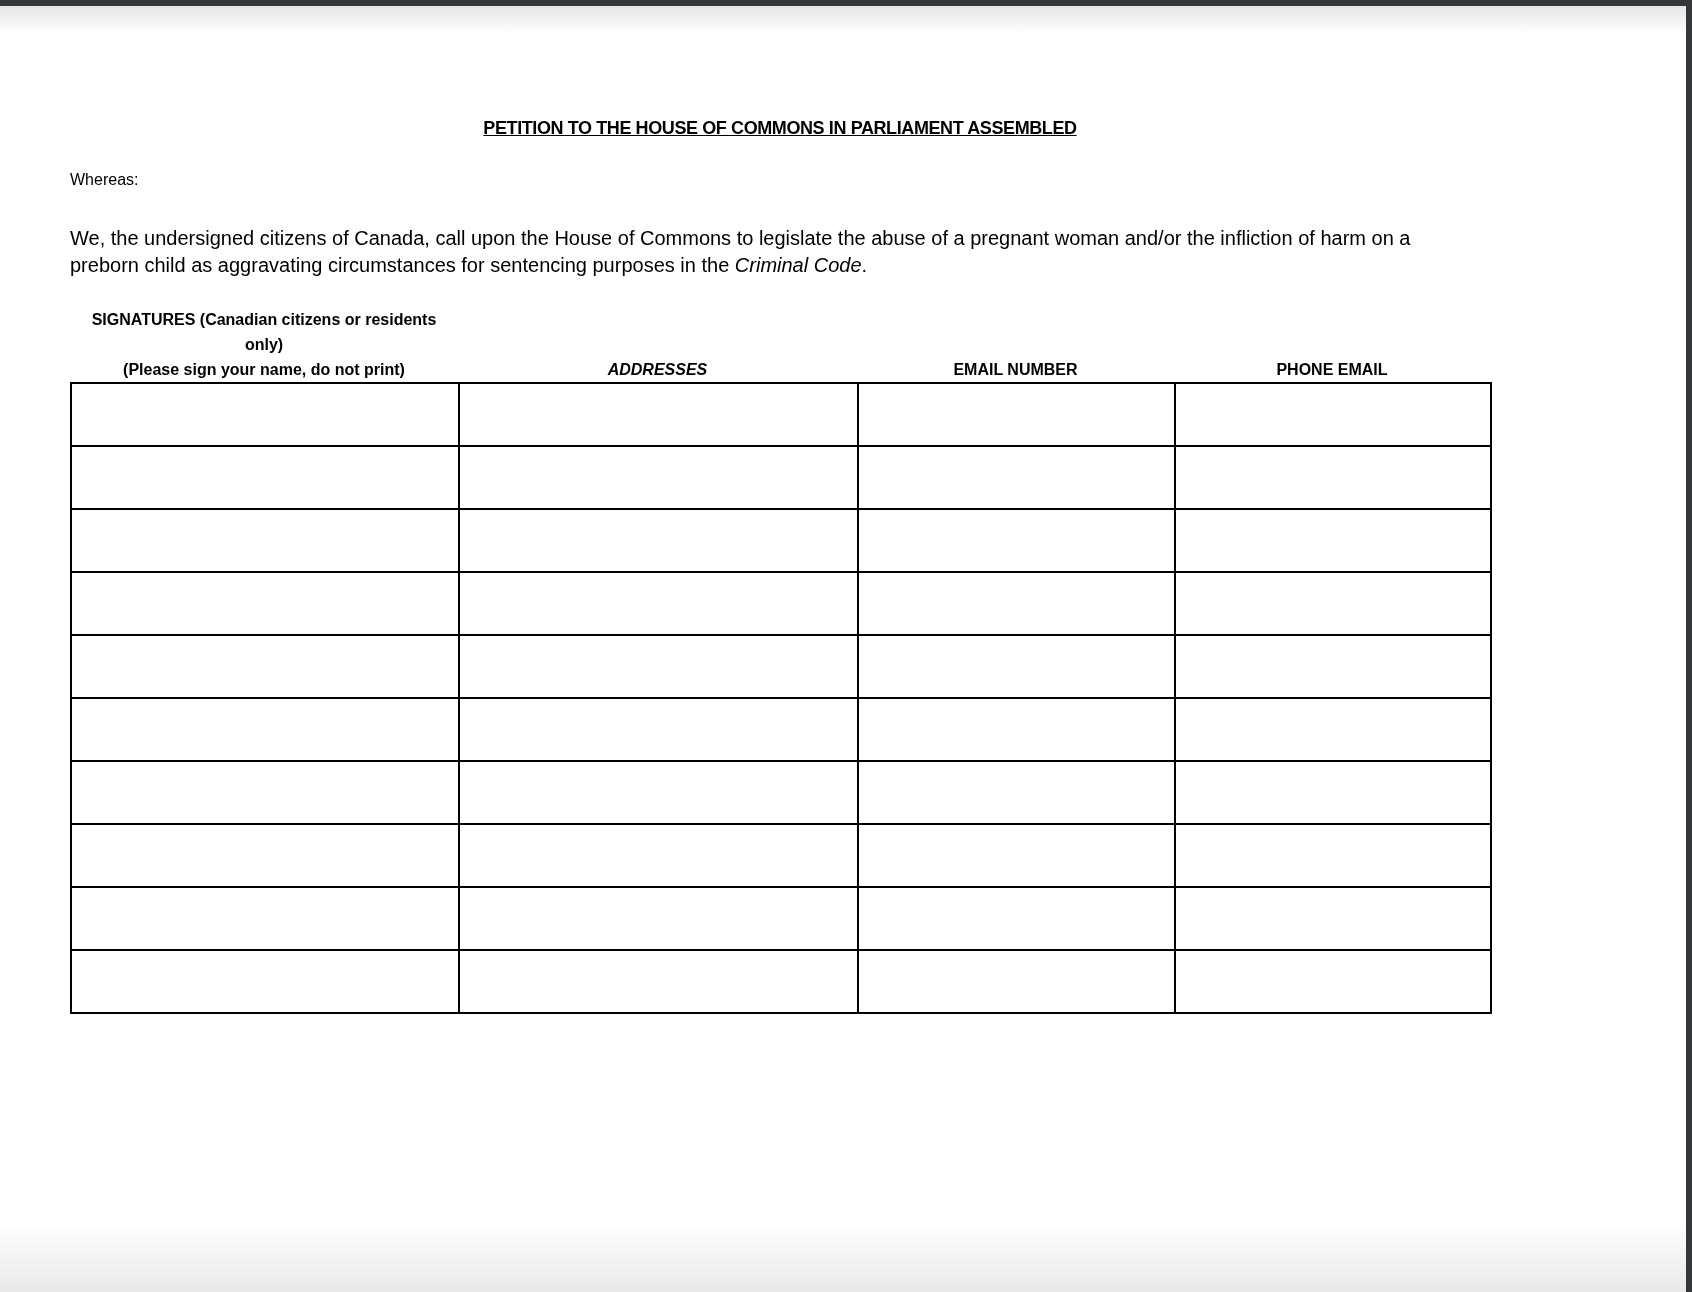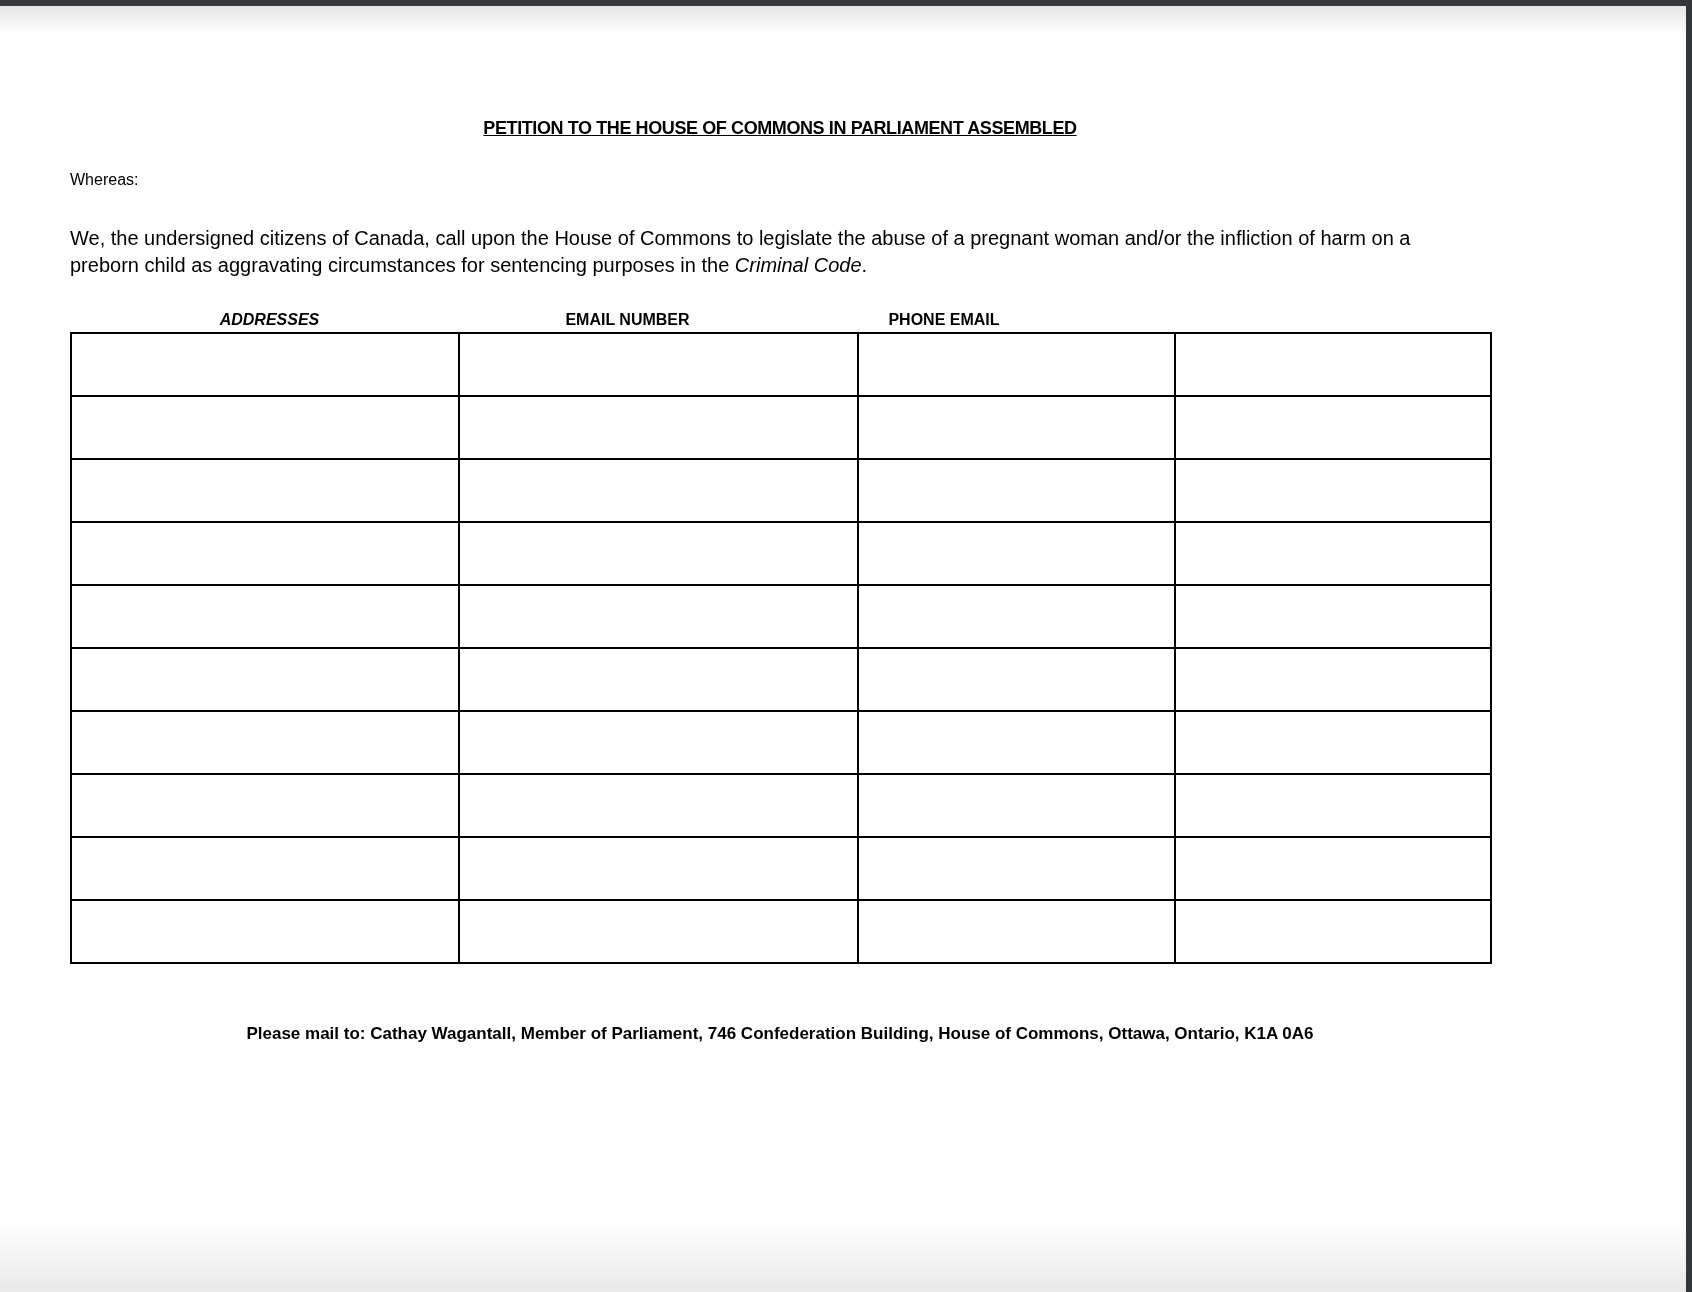--- a/index.html
+++ b/index.html
@@ -154,6 +154,11 @@
   <p class="clause"><span>We, the undersigned citizens of Canada, call upon the House of Commons to legislate the abuse of a pregnant woman and/or the infliction of harm on a preborn child as aggravating circumstances for sentencing purposes in the </span><span class="italic">Criminal Code</span><span>.</span></p>
 
   <div class="thead">
+    <div class="th c1">
+      <div>SIGNATURES (Canadian citizens or residents</div>
+      <div>only)</div>
+      <div>(Please sign your name, do not print)</div>
+    </div>
     <div class="th c2">ADDRESSES</div>
     <div class="th c3">EMAIL NUMBER</div>
     <div class="th c4">PHONE EMAIL</div>

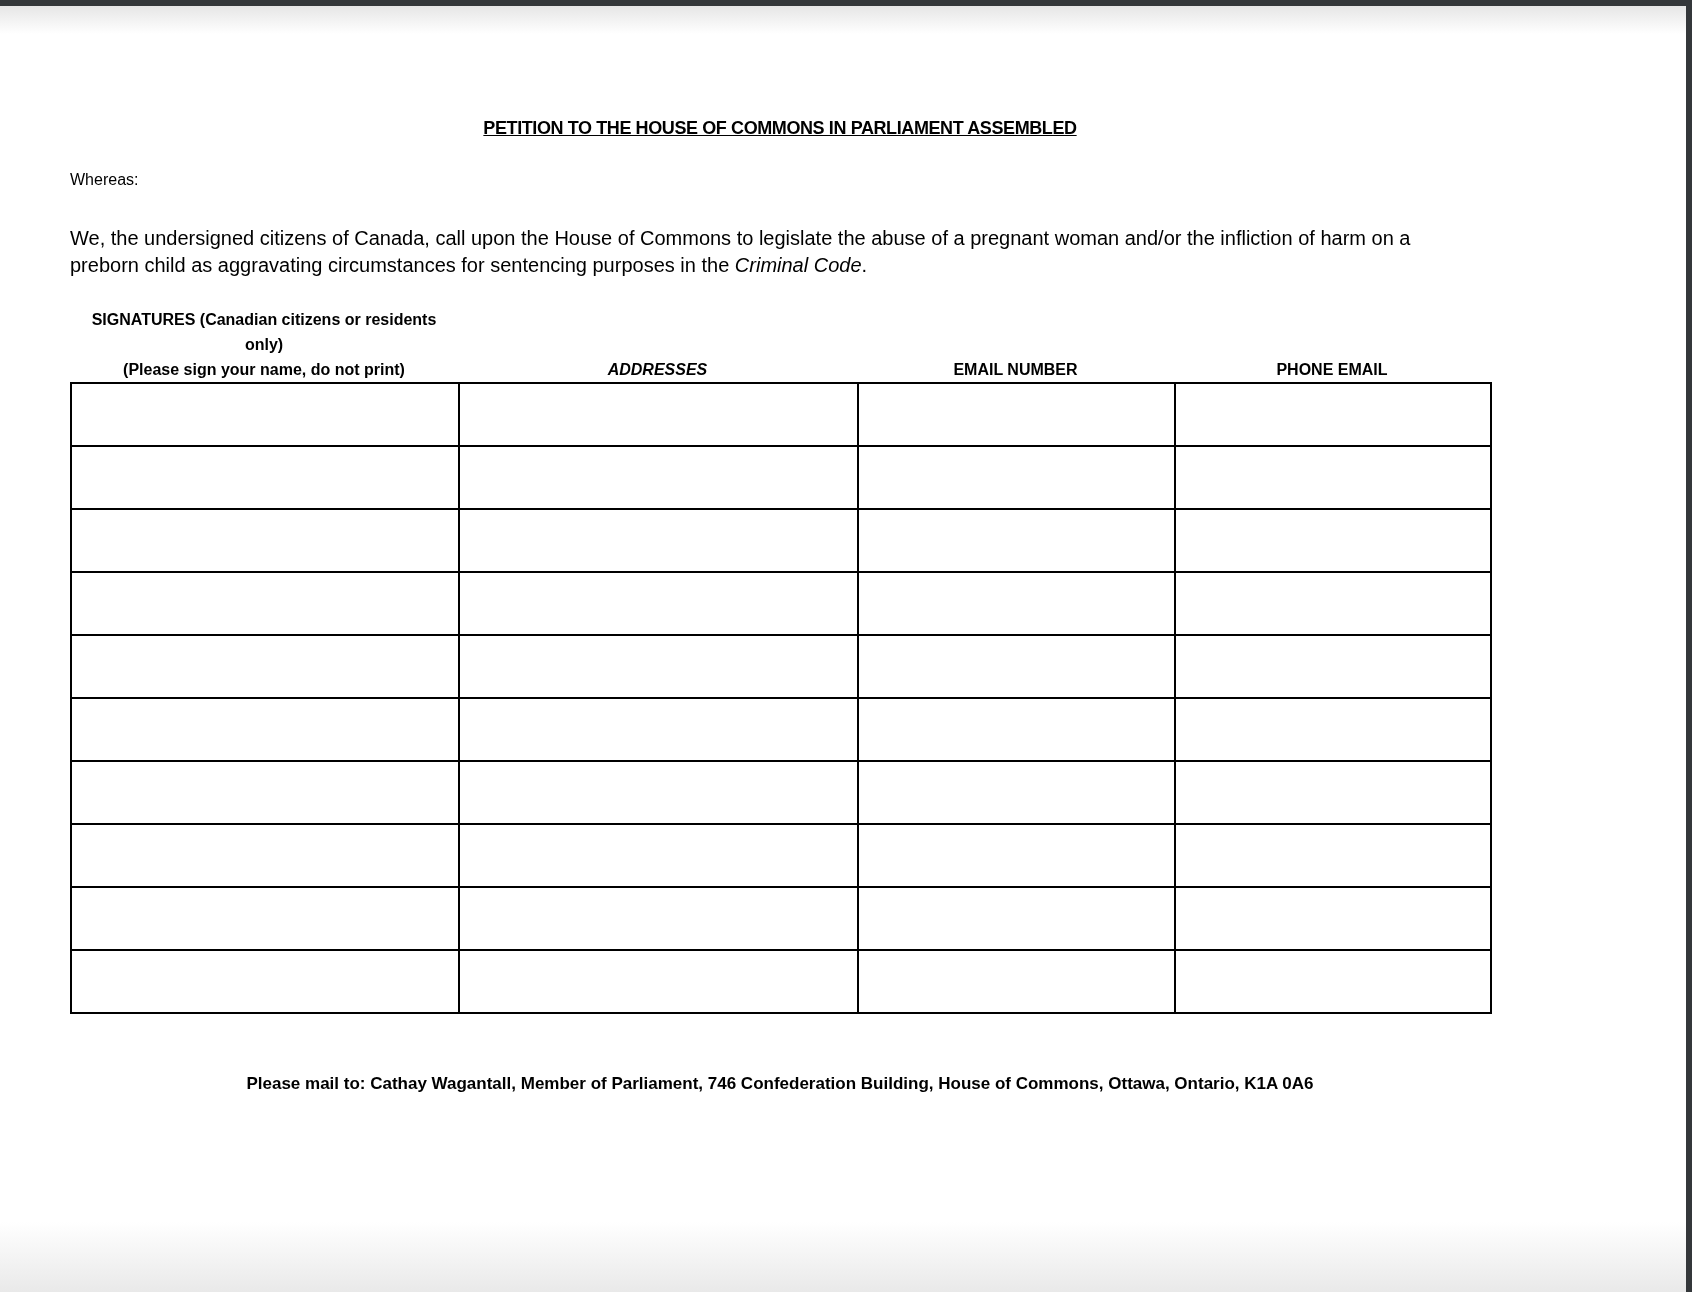--- a/index.html
+++ b/index.html
@@ -235,7 +235,6 @@
       </tbody>
   </table>
 
-  <p class="mail-footer">Please mail to: Cathay Wagantall, Member of Parliament, 746 Confederation Building, House of Commons, Ottawa, Ontario, K1A 0A6</p>
 
 </div>
 

